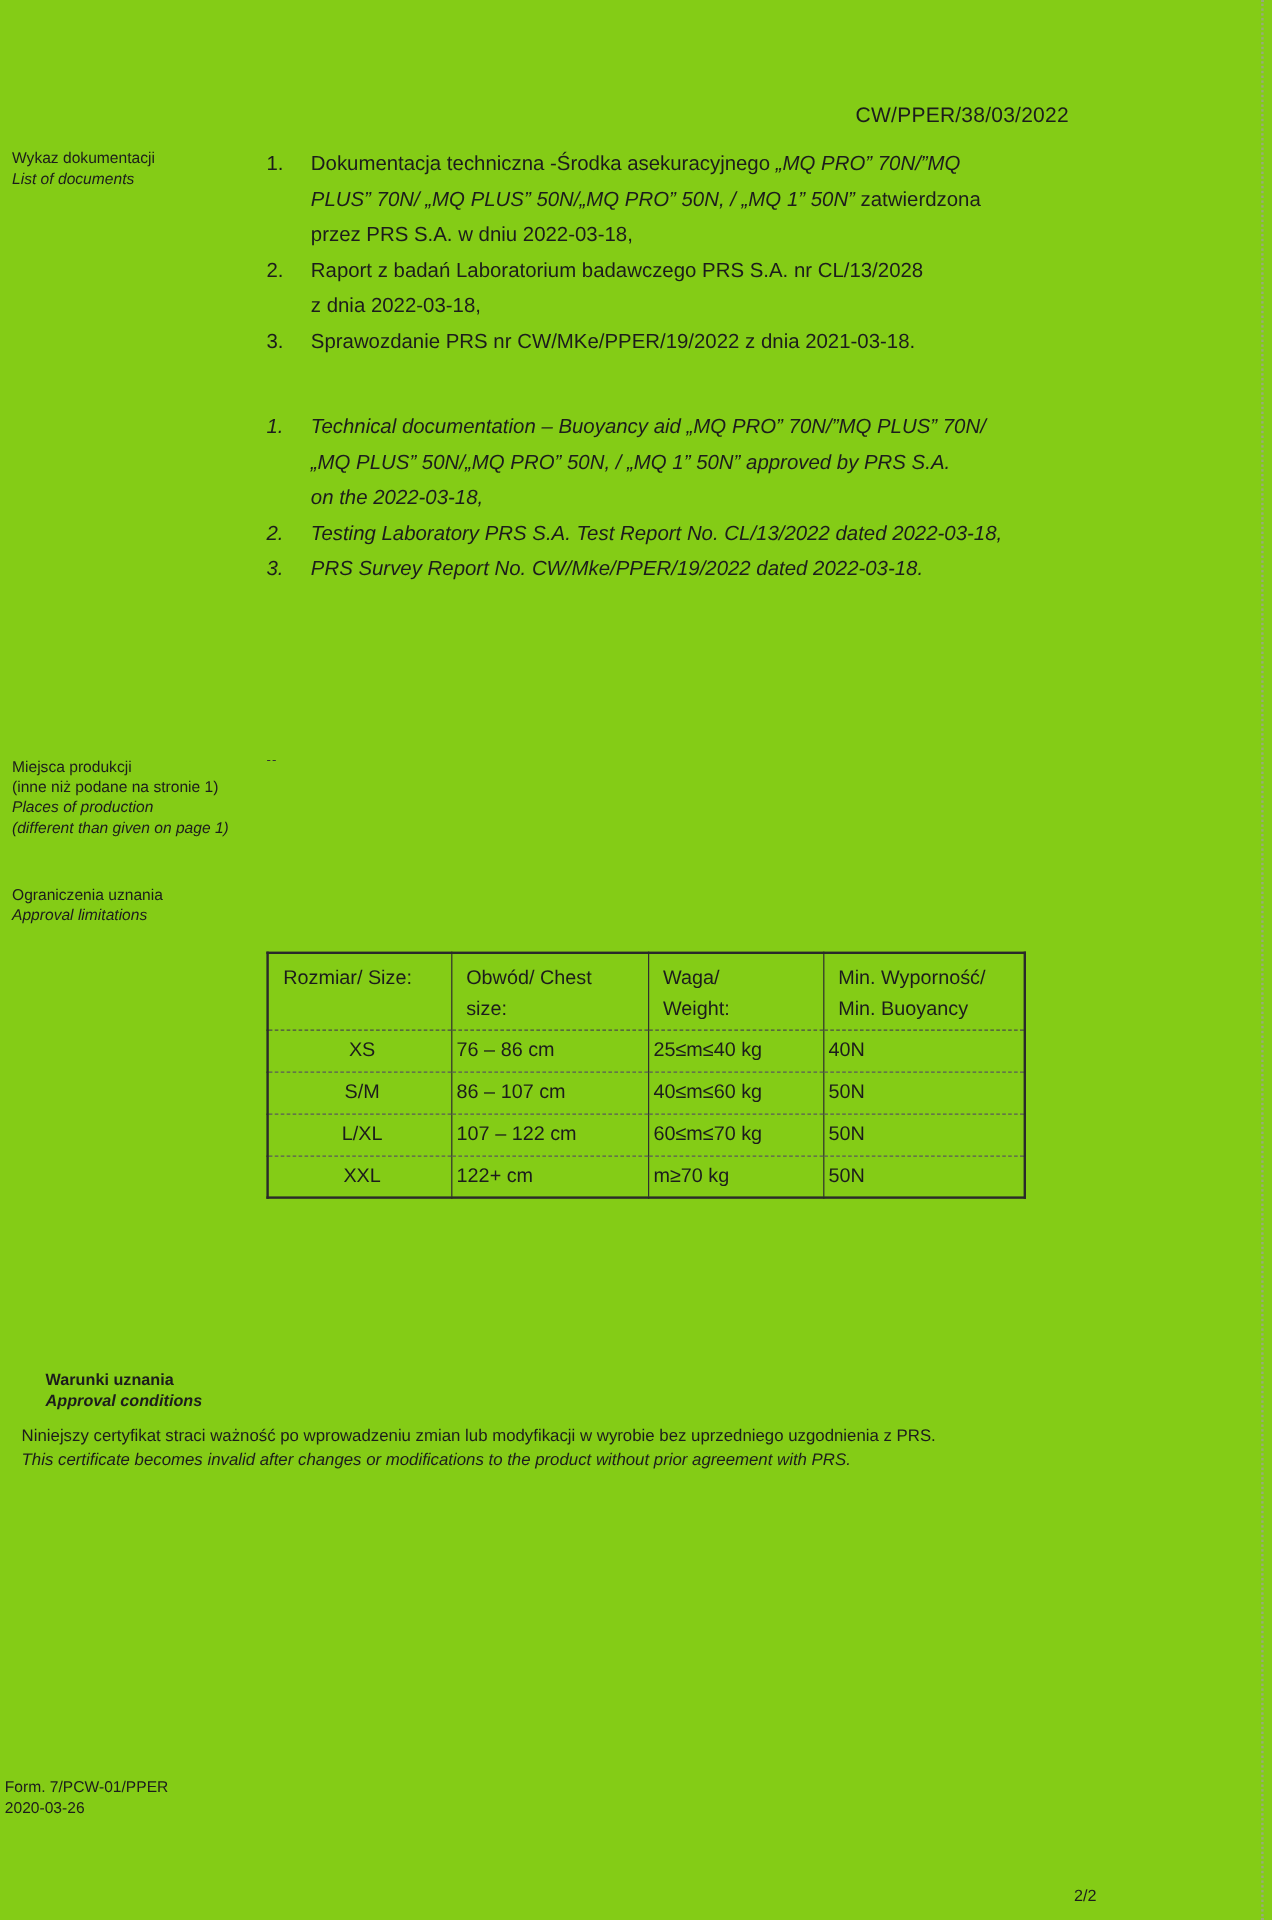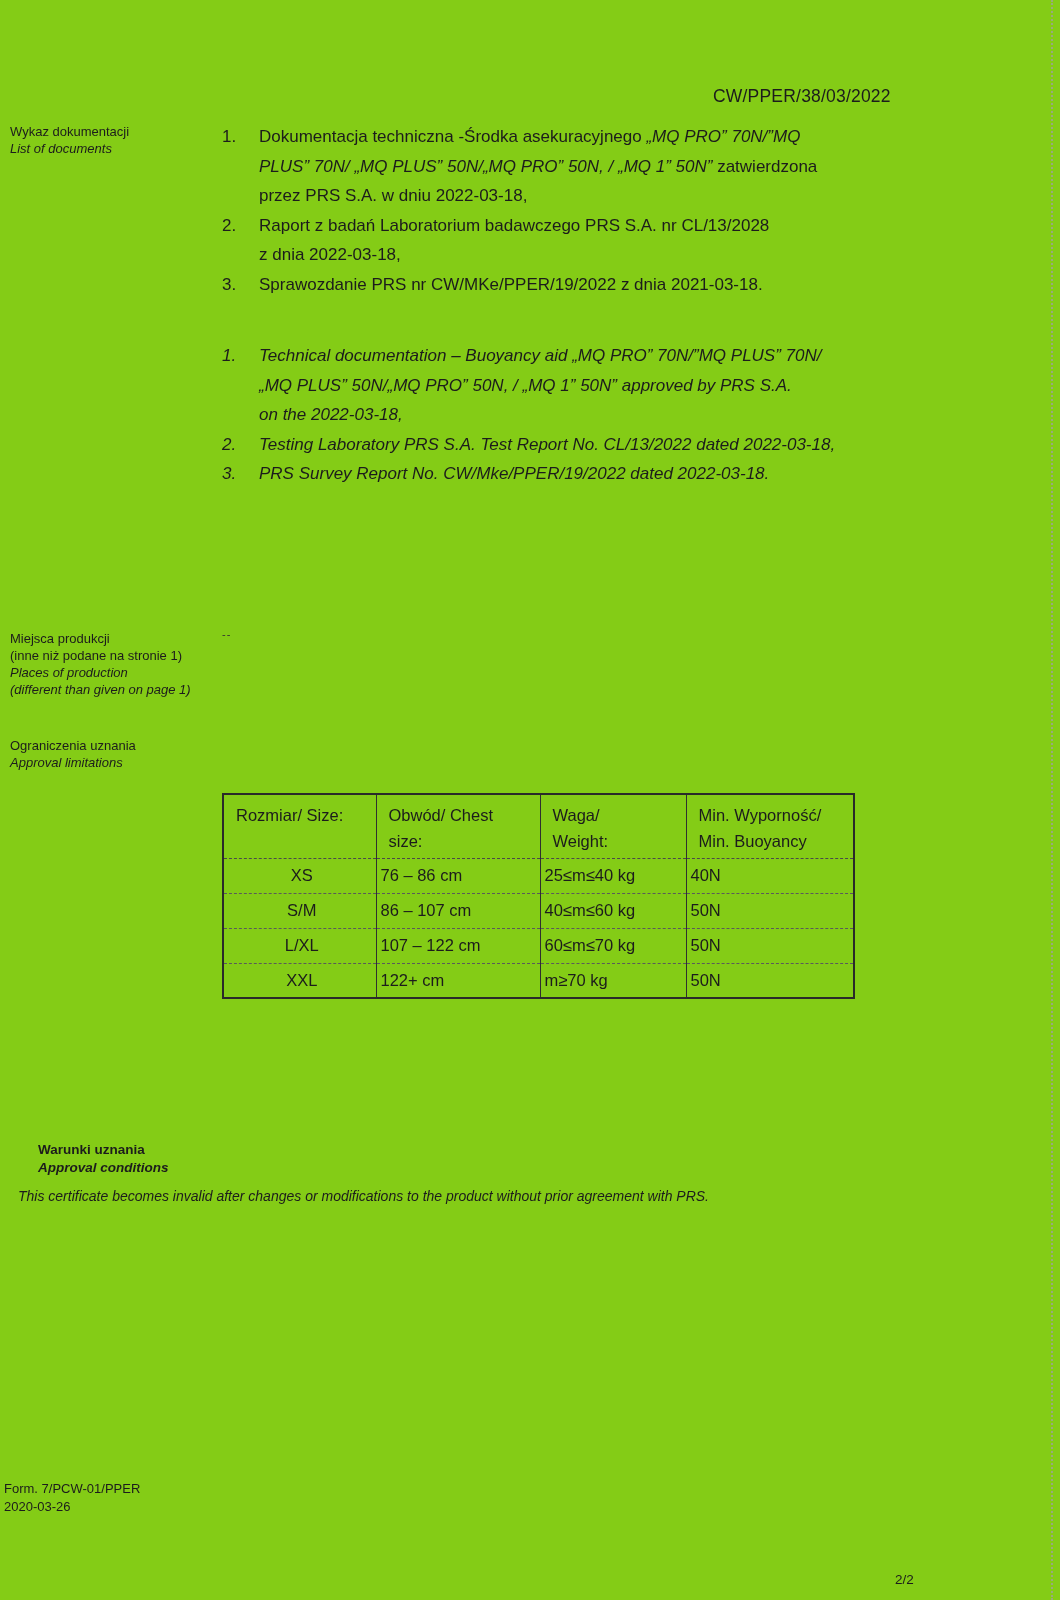--- a/index.html
+++ b/index.html
@@ -178,6 +178,7 @@
     <div class="it">Approval conditions</div>
   </div>
   <div class="abs cond-par">
+    <div>Niniejszy certyfikat straci ważność po wprowadzeniu zmian lub modyfikacji w wyrobie bez uprzedniego uzgodnienia z PRS.</div>
     <div class="it">This certificate becomes invalid after changes or modifications to the product without prior agreement with PRS.</div>
   </div>
 

